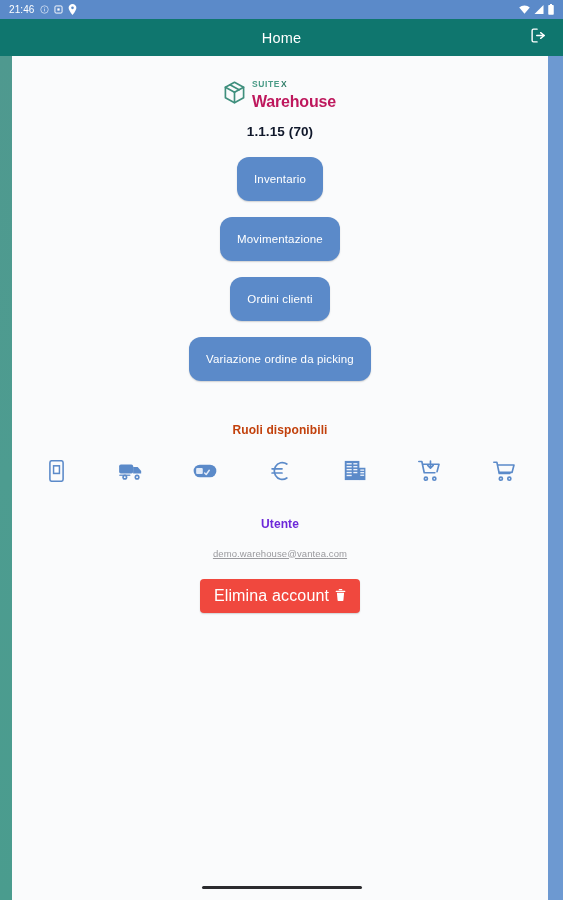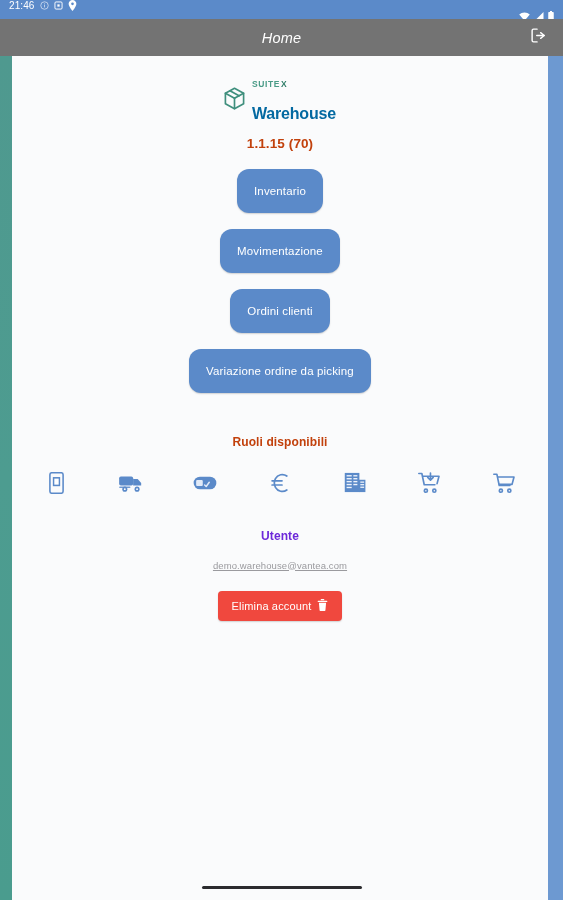--- a/index.html
+++ b/index.html
@@ -20,10 +20,9 @@
     position: absolute; top: 0; left: 0;
     width: 563px; height: 19px;
     background: #5b8ac9;
-    display: flex; align-items: flex-start;
+    display: flex; align-items: center;
     padding: 0 9px;
     color: #ffffff;
-    flex-direction: column;
   }
   .sb-left { display: flex; align-items: center; gap: 5px; }
   .sb-time { font-size: 10px; letter-spacing: .1px; font-weight: 400; color:#fff; }

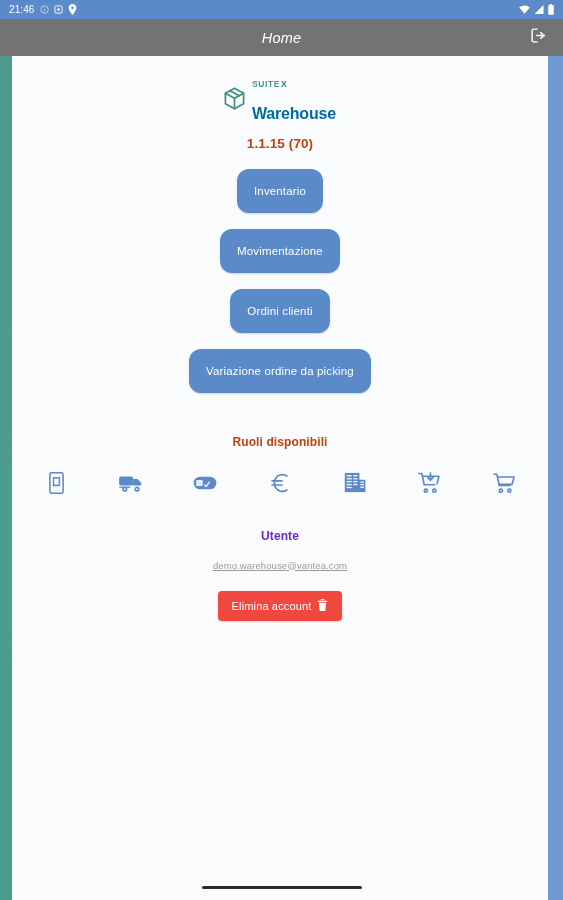--- a/index.html
+++ b/index.html
@@ -33,8 +33,8 @@
   .appbar {
     position: absolute; top: 19px; left: 0;
     width: 563px; height: 37px;
-    background: #737373;
-    display: flex; align-items: center; justify-content: center; font-style: italic;
+    background: #0f766e;
+    display: flex; align-items: center; justify-content: center;
   }
   .appbar-title {
     font-size: 14.5px; color: #ffffff; font-weight: 400;

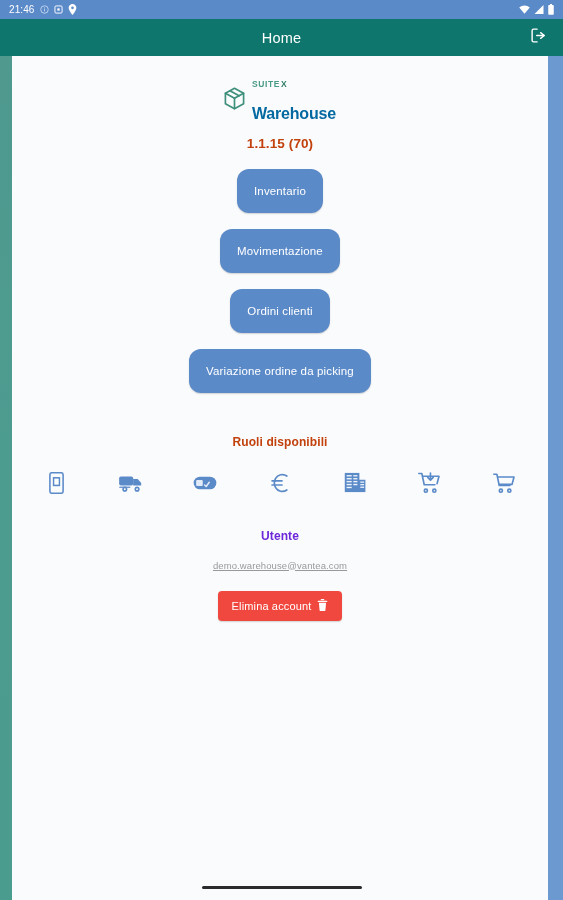--- a/index.html
+++ b/index.html
@@ -86,8 +86,8 @@
   }
   .logo-suite .x { color:#2f7d68; font-weight:700; }
   .logo-ware {
-    font-size: 16px; font-weight: 700; color: #0369a1;
-    letter-spacing: -.2px; margin-top: 17px; text-align: center;
+    font-size: 16px; font-weight: 700; color: #be185d;
+    letter-spacing: -.2px; margin-top: 5px; text-align: center;
   }
 
   

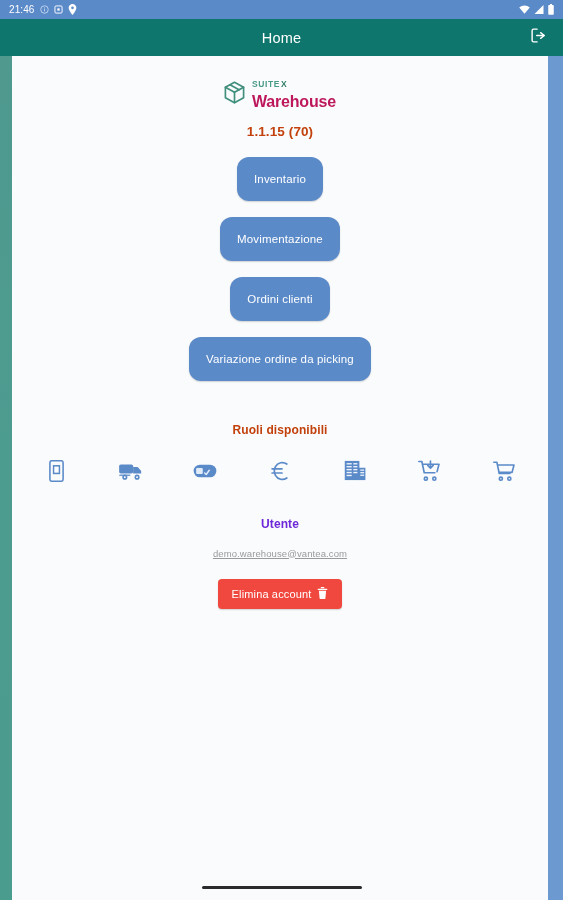--- a/index.html
+++ b/index.html
@@ -92,7 +92,7 @@
 
   
   .version {
-    font-size: 13.5px; font-weight: 700; color: #c2410c;
+    font-size: 13.5px; font-weight: 700; color: #0f172a;
     margin-bottom: 18px; letter-spacing: .1px;
   }
 

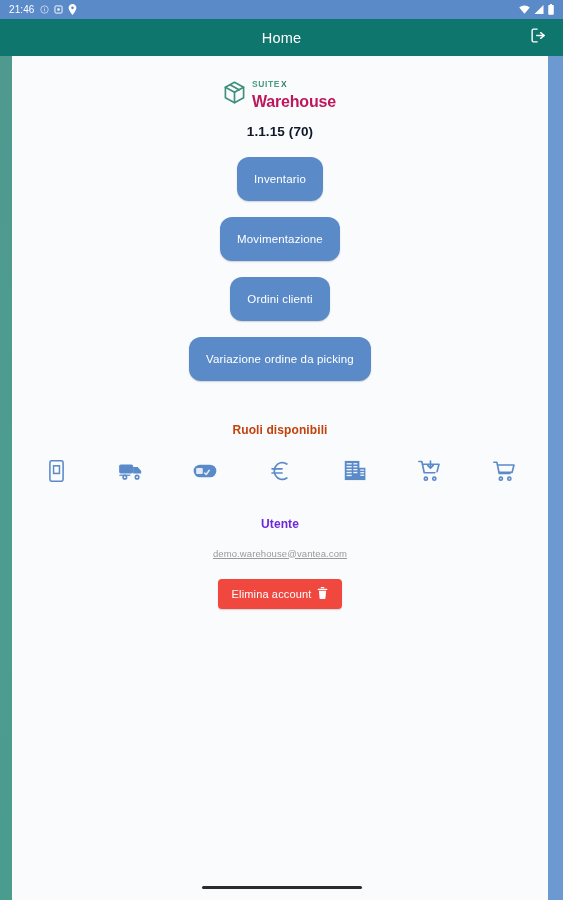--- a/index.html
+++ b/index.html
@@ -152,7 +152,7 @@
     border: none;
     border-radius: 4px;
     font-family: "Liberation Sans", sans-serif;
-    font-size: 11px;
+    font-size: 16px;
     padding: 8px 14px;
     display: flex; align-items: center; gap: 6px;
     cursor: pointer;

